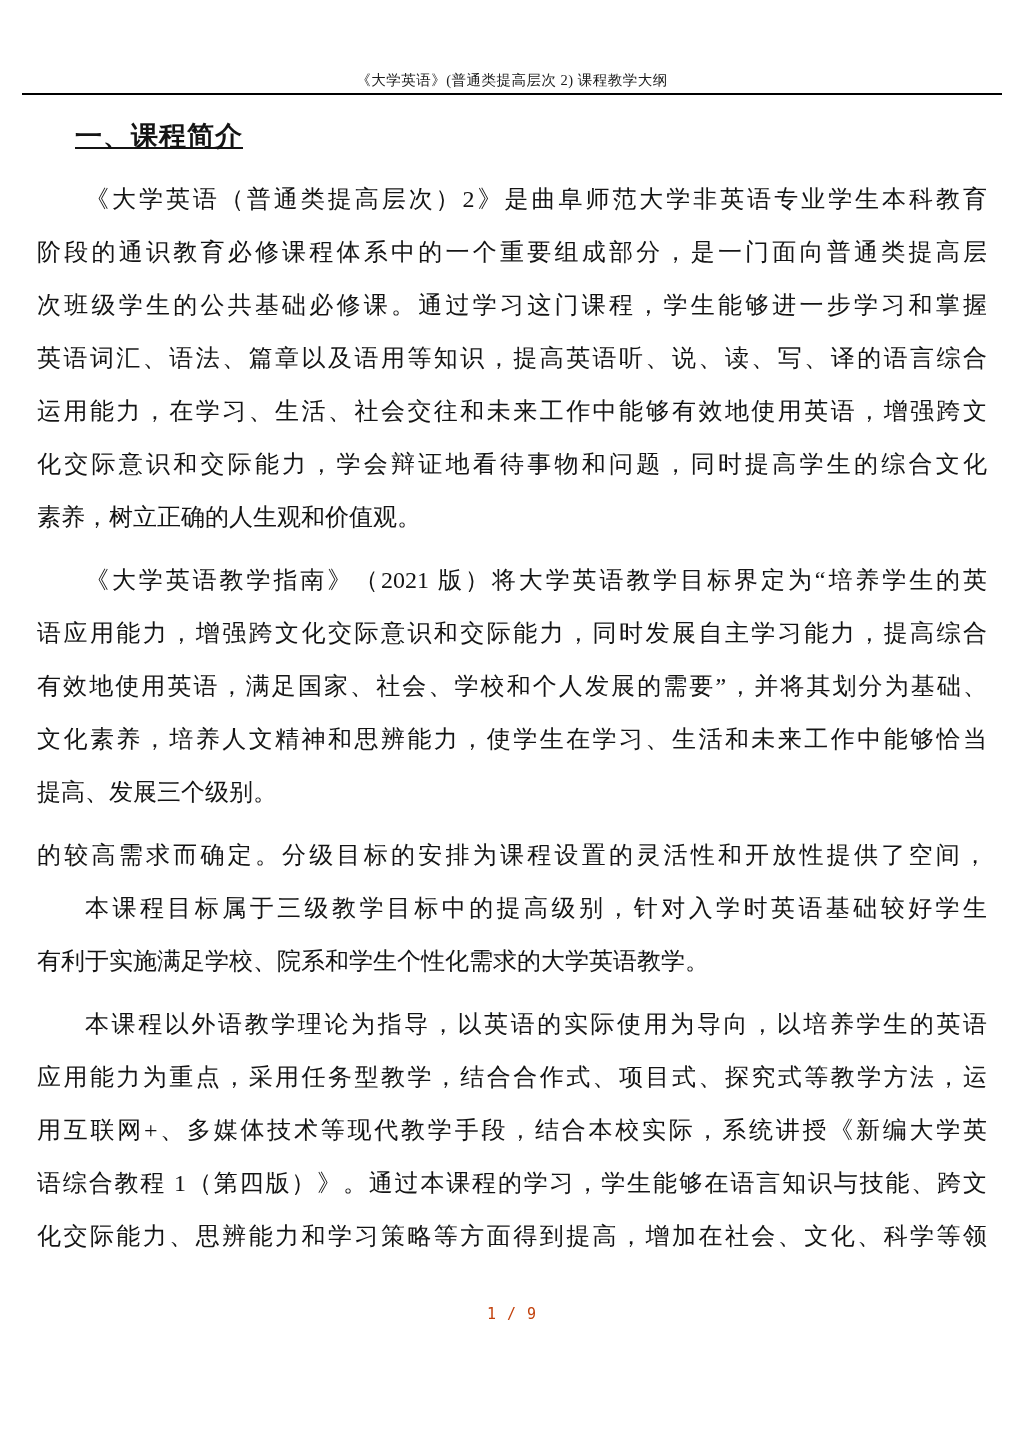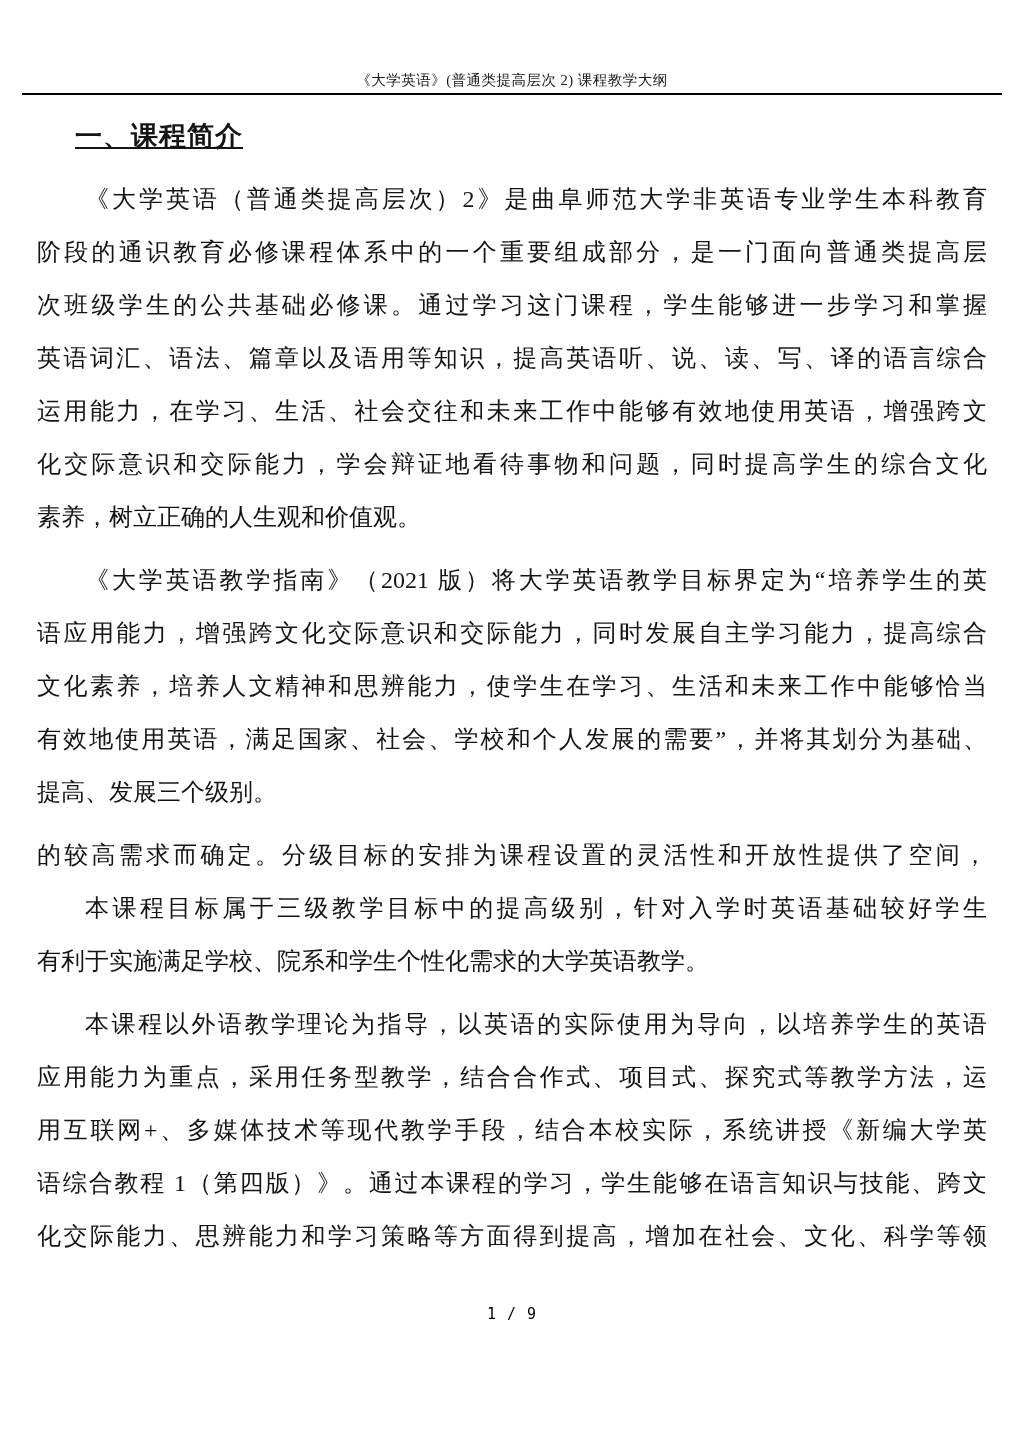--- a/index.html
+++ b/index.html
@@ -101,8 +101,8 @@
       <div class="paragraph">
         <div class="line first">《大学英语教学指南》（2021 版）将大学英语教学目标界定为“培养学生的英</div>
         <div class="line">语应用能力，增强跨文化交际意识和交际能力，同时发展自主学习能力，提高综合</div>
+        <div class="line">有效地使用英语，满足国家、社会、学校和个人发展的需要”，并将其划分为基础、</div>
         <div class="line">文化素养，培养人文精神和思辨能力，使学生在学习、生活和未来工作中能够恰当</div>
-        <div class="line">有效地使用英语，满足国家、社会、学校和个人发展的需要”，并将其划分为基础、</div>
         <div class="line last">提高、发展三个级别。</div>
       </div>
       <div class="paragraph">

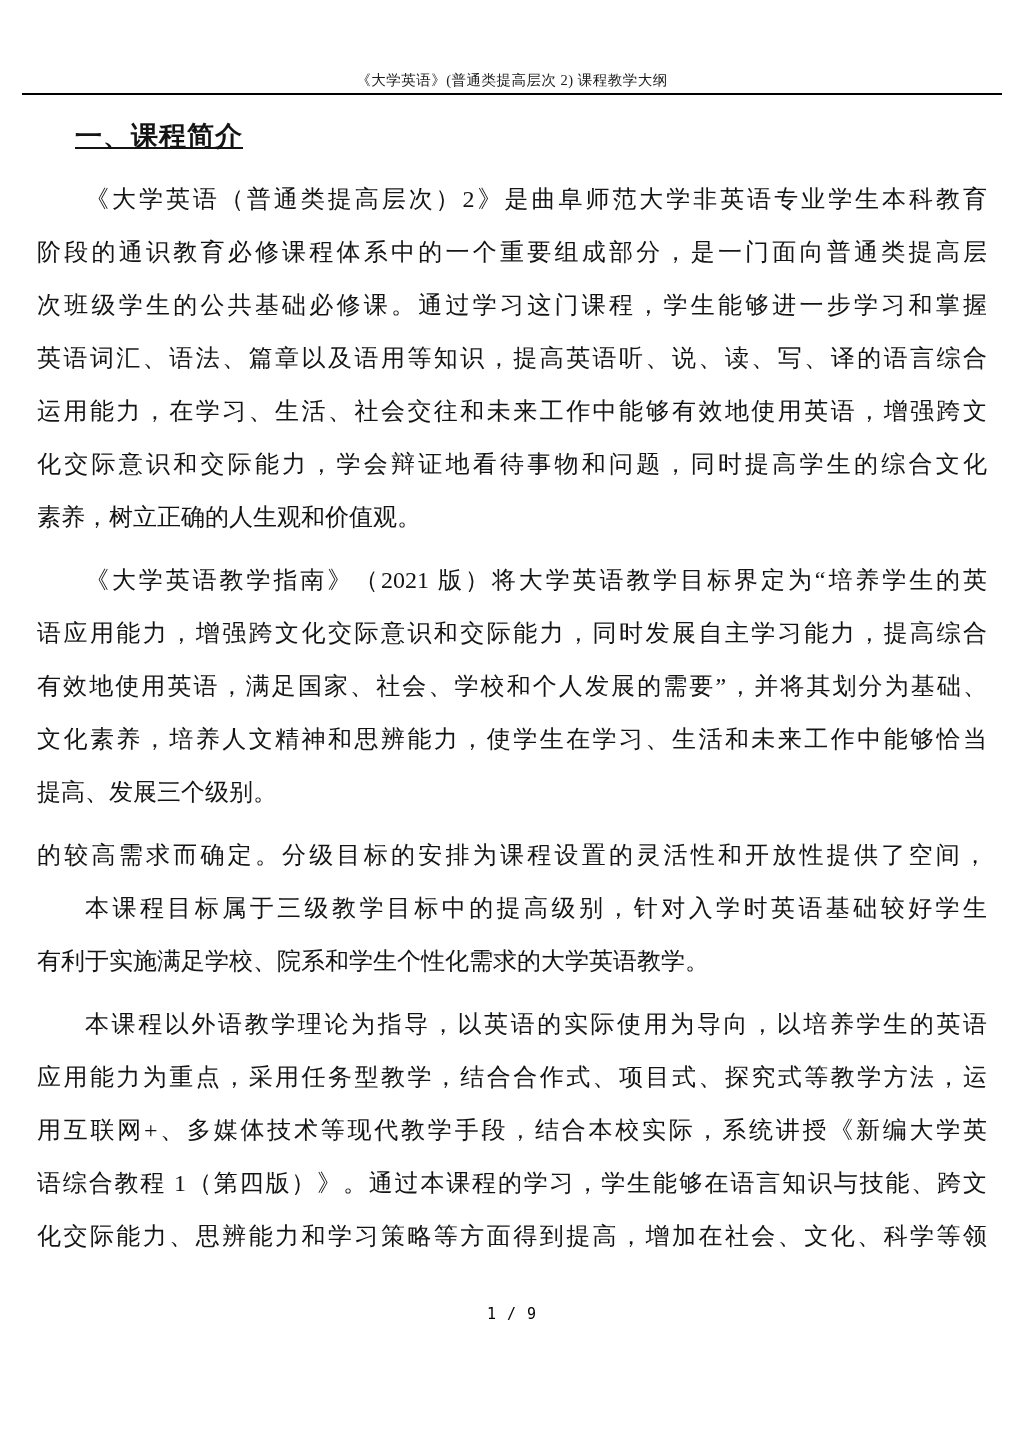--- a/index.html
+++ b/index.html
@@ -77,7 +77,7 @@
     font-family: "DejaVu Sans Mono", monospace;
     font-size: 15px;
     letter-spacing: 1px;
-    color: #000000;
+    color: #c2410c;
   }
 </style>
 </head>

